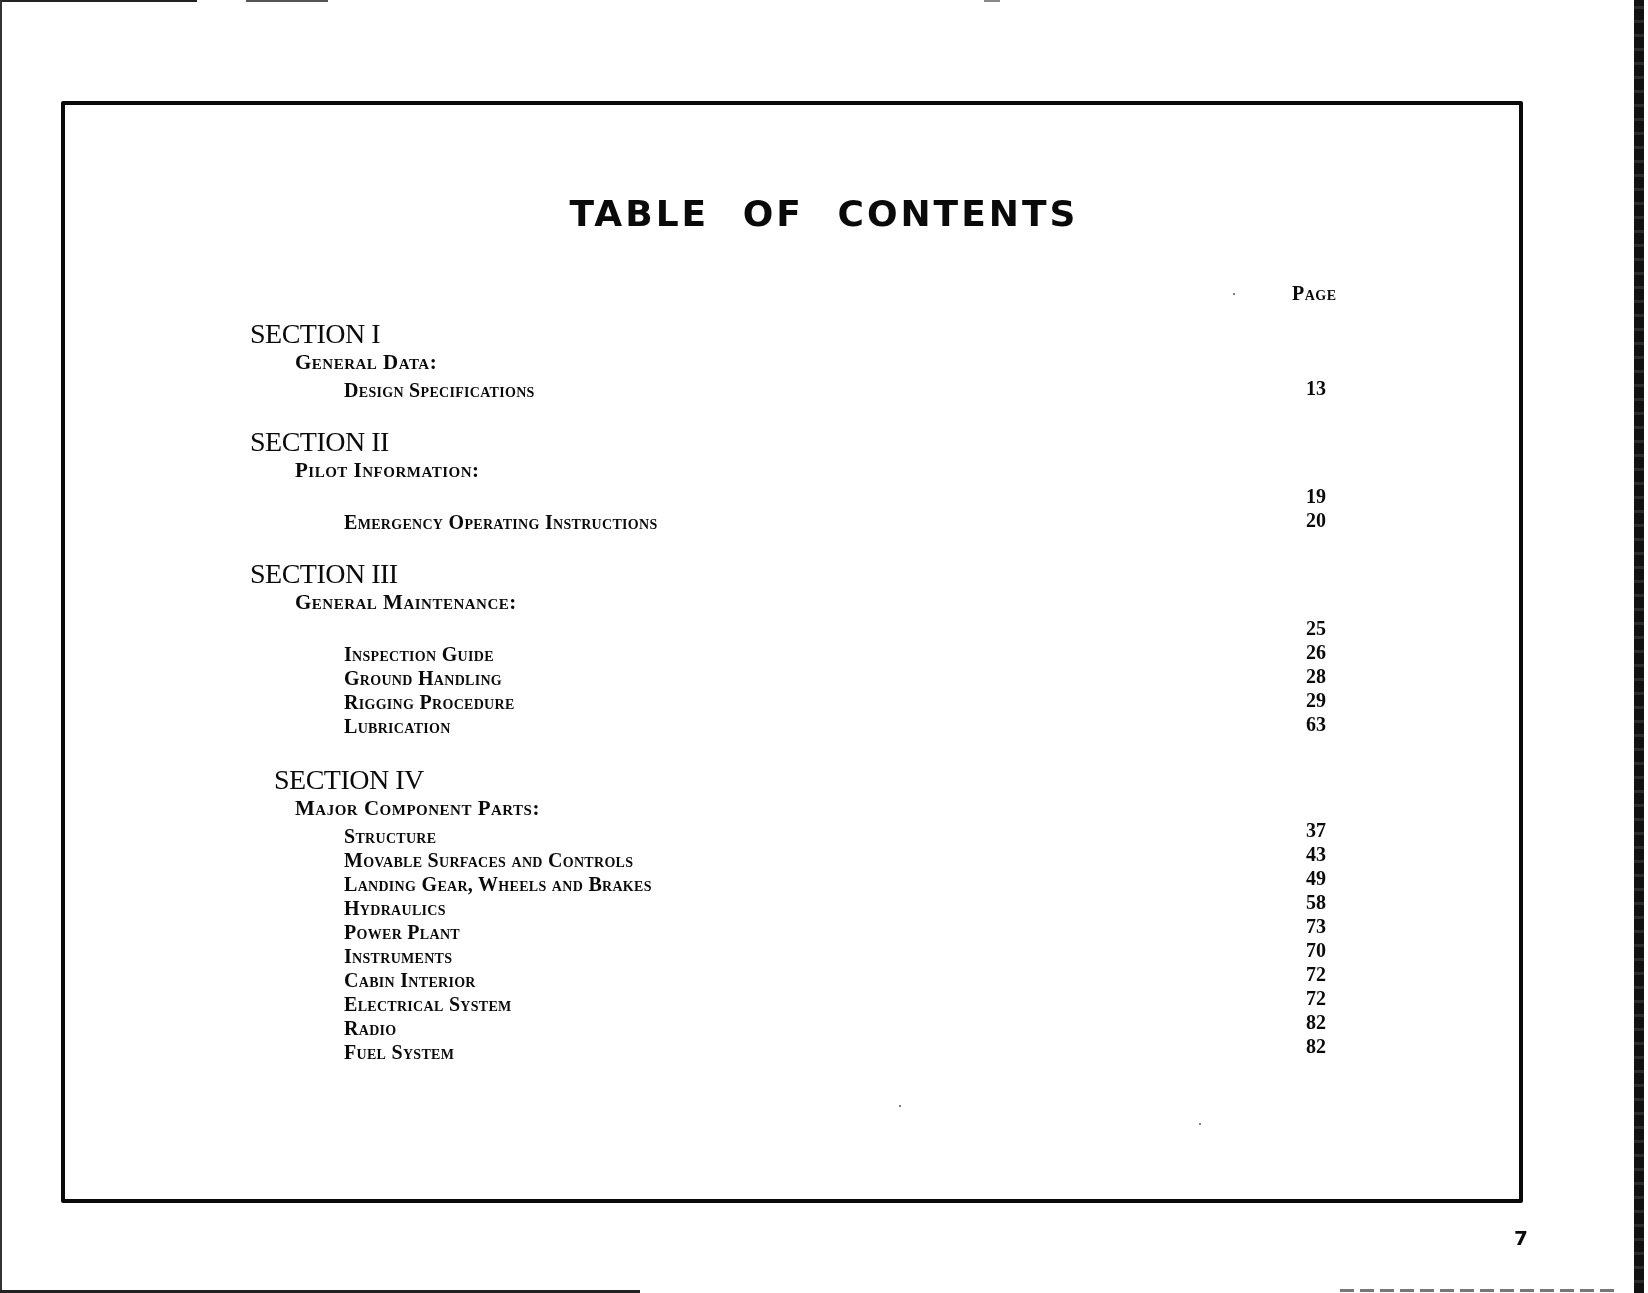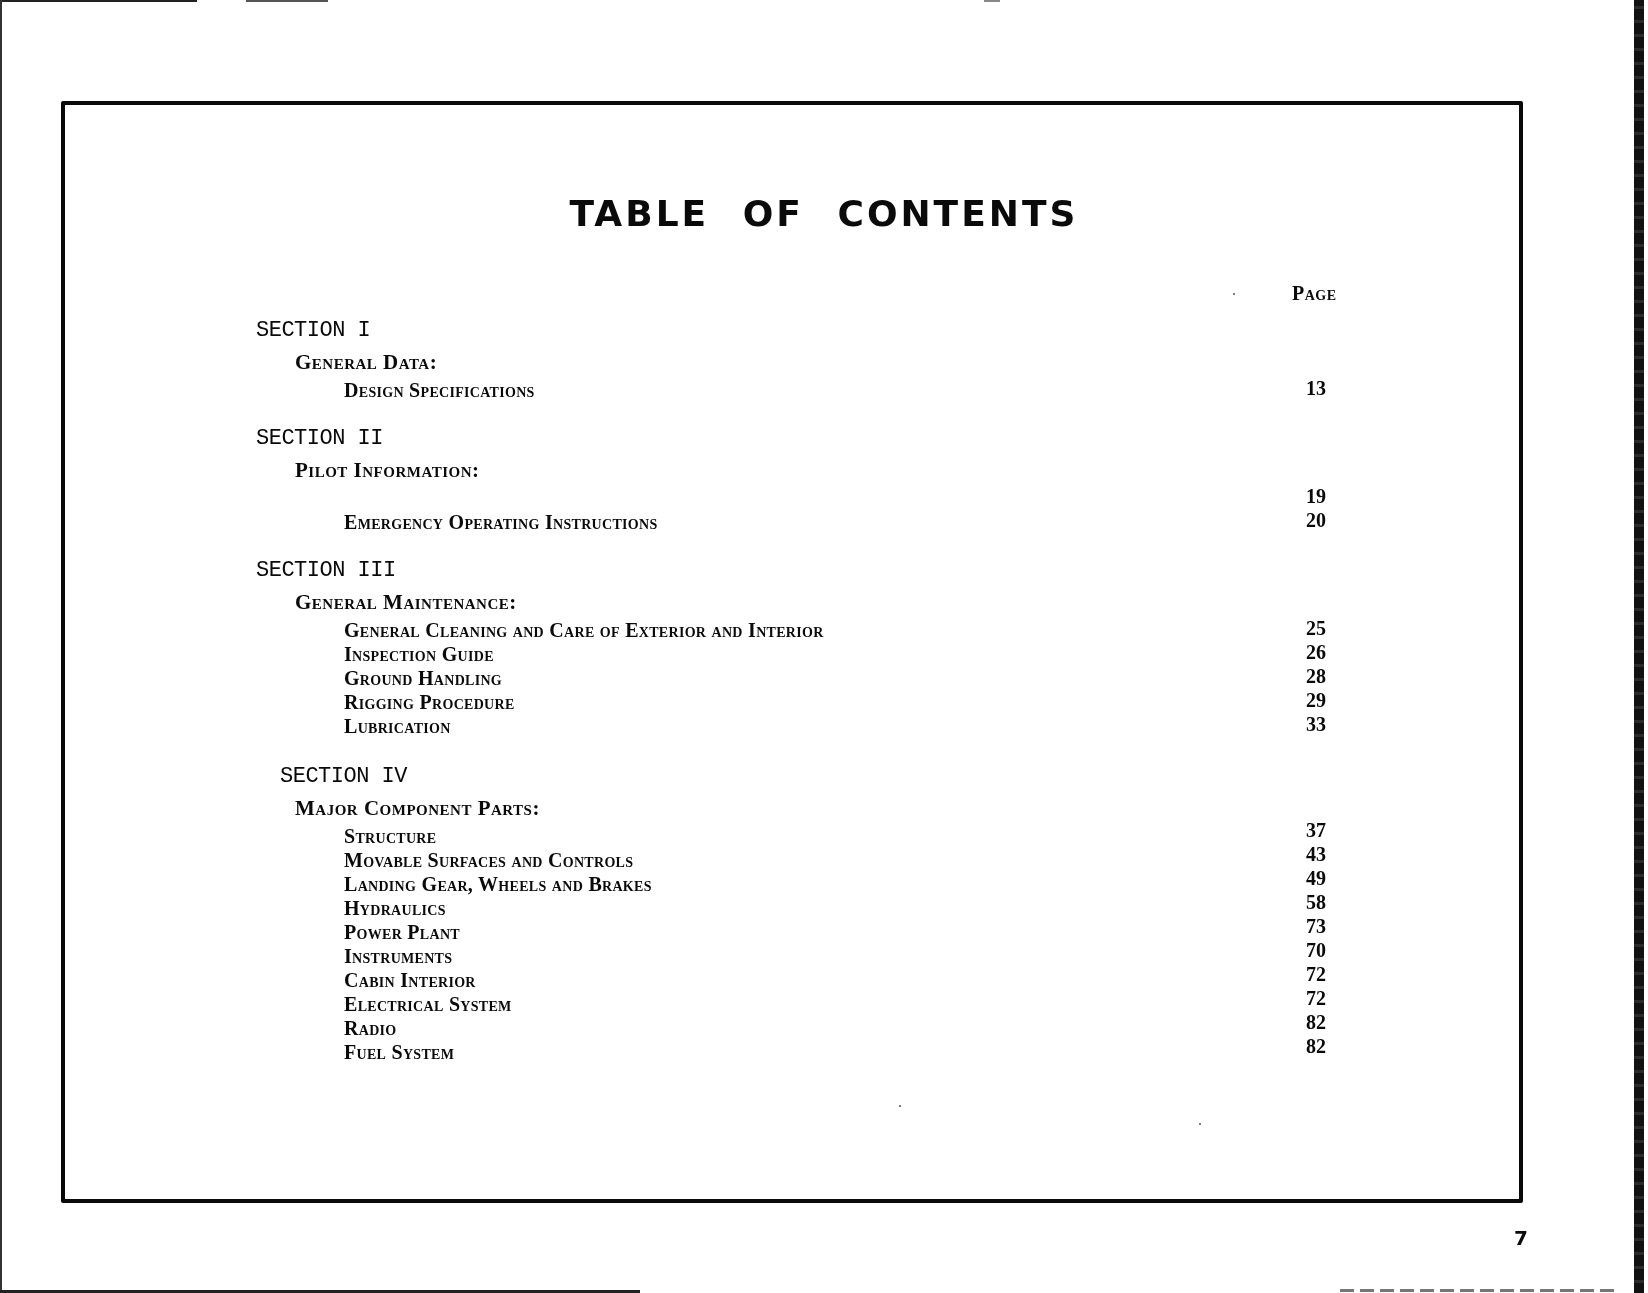--- a/index.html
+++ b/index.html
@@ -88,10 +88,9 @@
       white-space: nowrap;
     }
     .section-heading {
-      left: 256px;
-      font-size: 22px;
+      left: 250px;
+      font-size: 28px;
       letter-spacing: -0.5px;
-      font-family: Liberation Mono, monospace;
     }
     .group-heading {
       left: 295px;

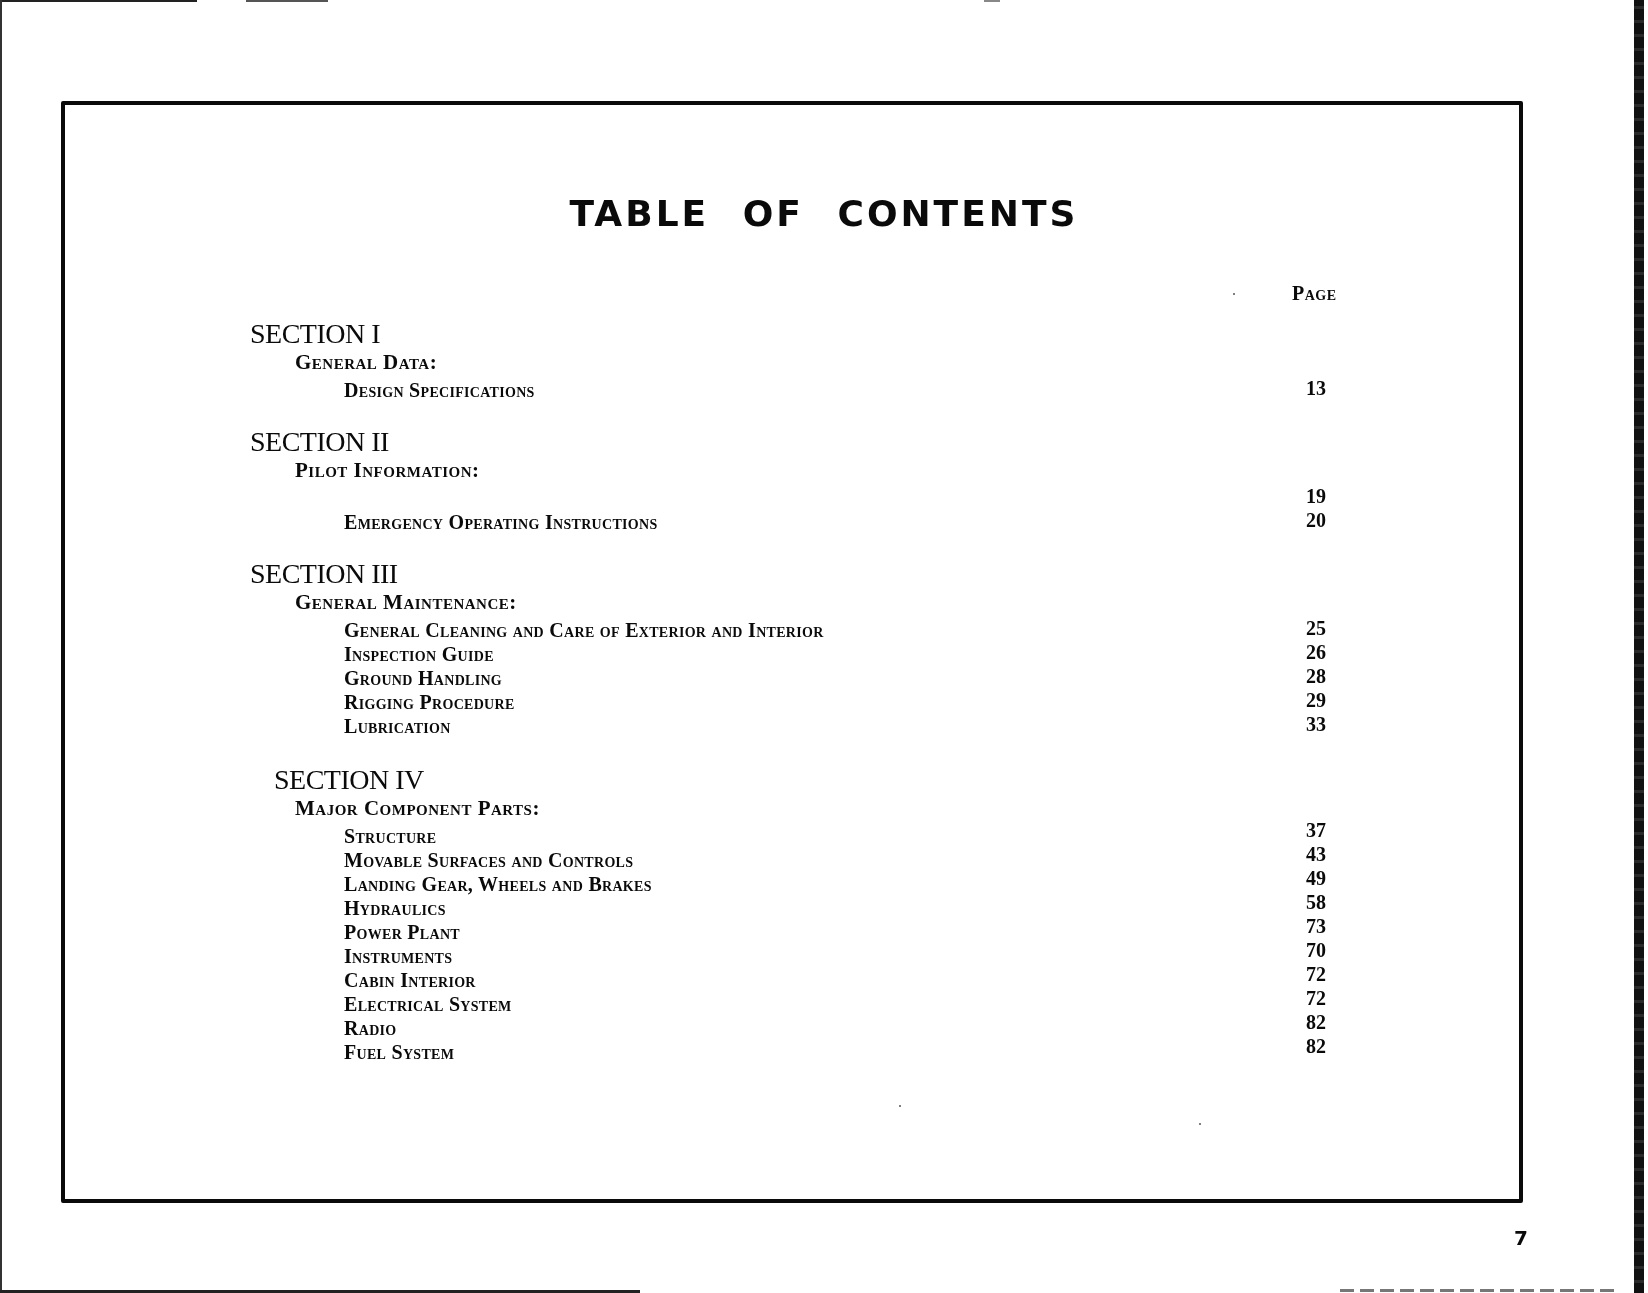--- a/index.html
+++ b/index.html
@@ -158,7 +158,6 @@
 
   <div class="toc-line section-heading" style="top:558px;">SECTION III</div>
   <div class="toc-line group-heading" style="top:590px;">General Maintenance:</div>
-  <div class="toc-line entry-label" style="top:619px;">General Cleaning and Care of Exterior and Interior</div>
   <div class="toc-line entry-page" style="top:617px;text-align:right;">25</div>
   <div class="toc-line entry-label" style="top:643px;">Inspection Guide</div>
   <div class="toc-line entry-page" style="top:641px;">26</div>

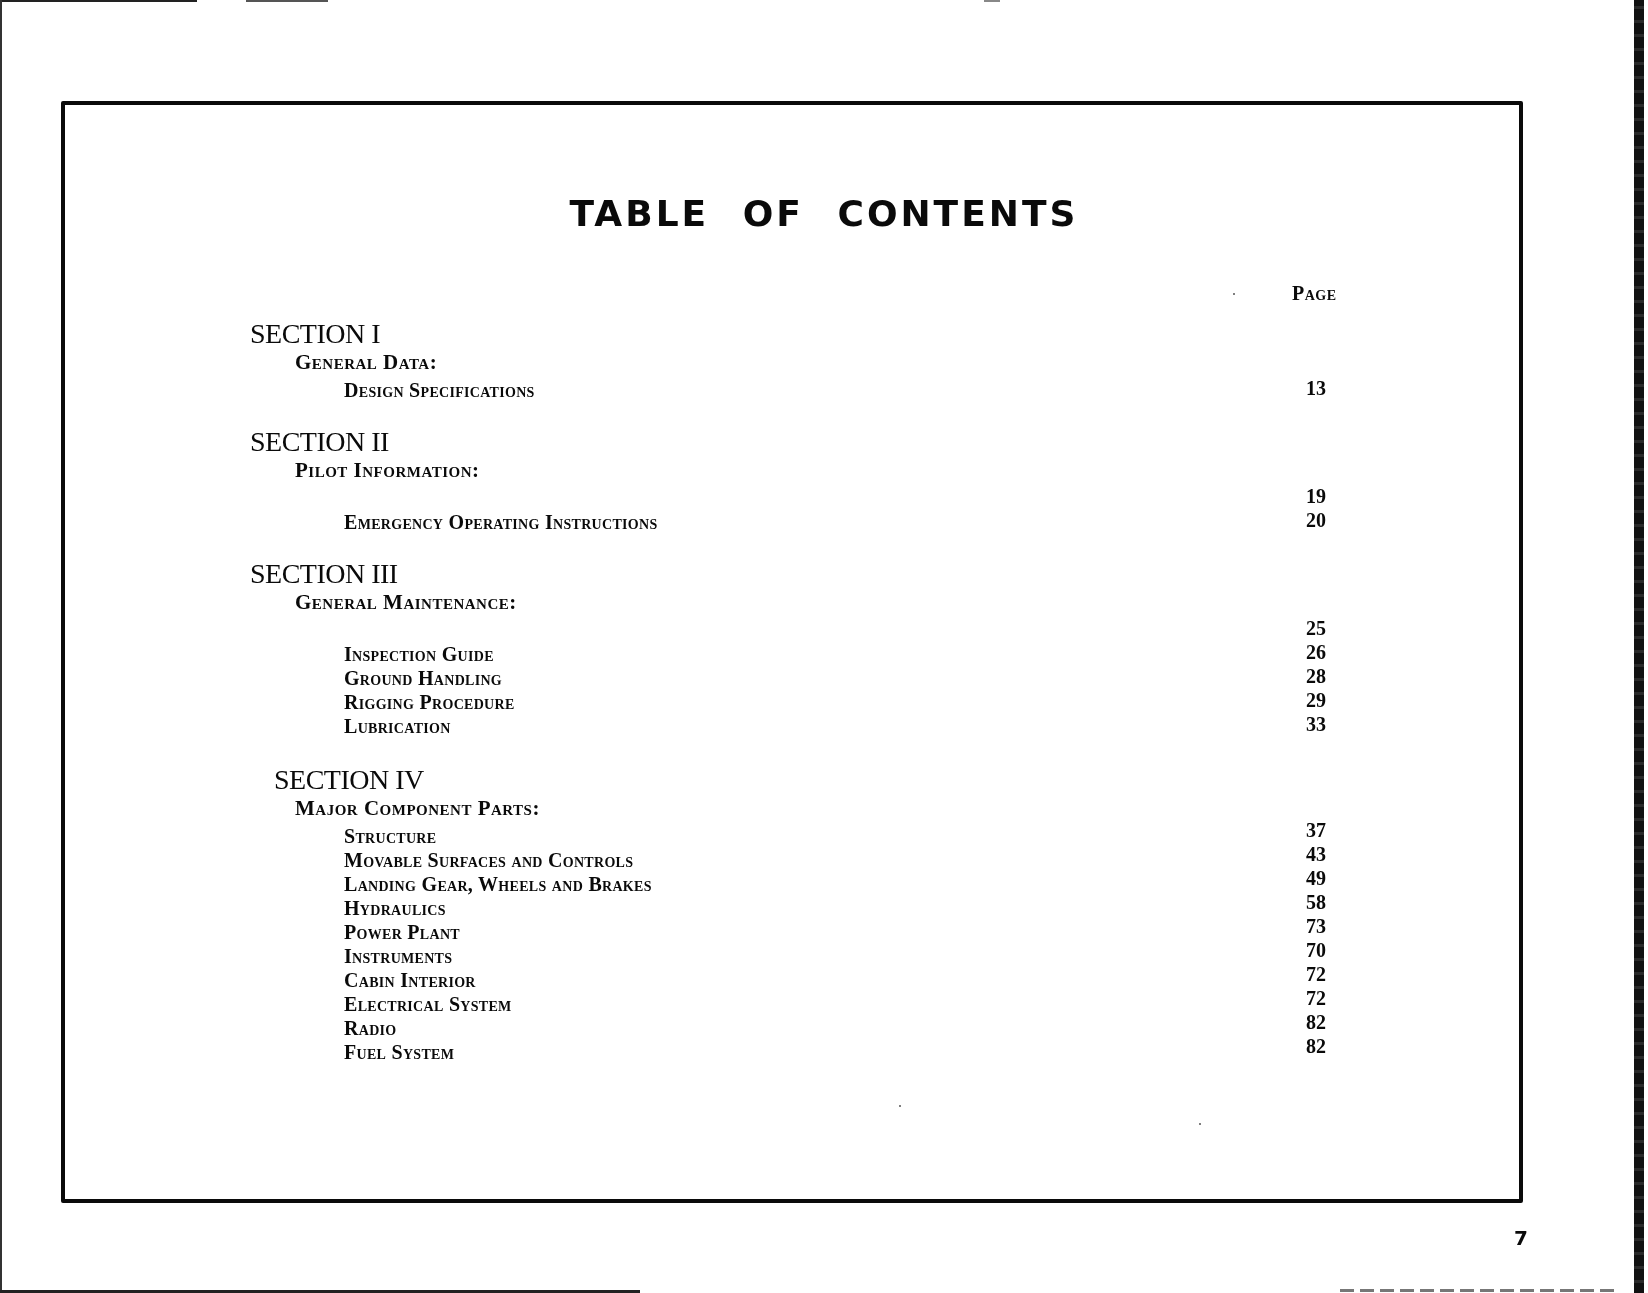--- a/index.html
+++ b/index.html
@@ -166,7 +166,7 @@
   <div class="toc-line entry-label" style="top:691px;">Rigging Procedure</div>
   <div class="toc-line entry-page" style="top:689px;">29</div>
   <div class="toc-line entry-label" style="top:715px;">Lubrication</div>
-  <div class="toc-line entry-page" style="top:713px;">33</div>
+  <div class="toc-line entry-page" style="top:713px;">63</div>
 
   <div class="toc-line section-heading" style="top:764px;margin-left:24px;">SECTION IV</div>
   <div class="toc-line group-heading" style="top:796px;">Major Component Parts:</div>

